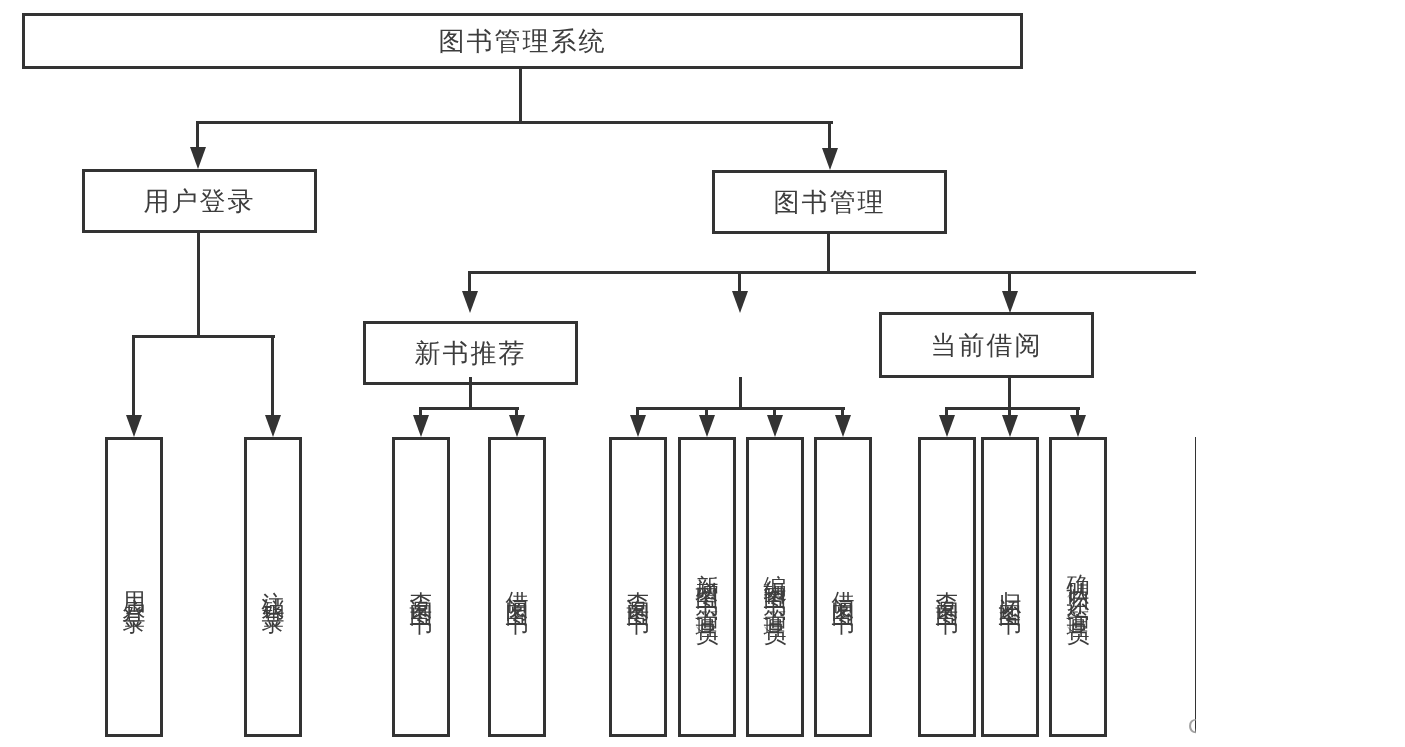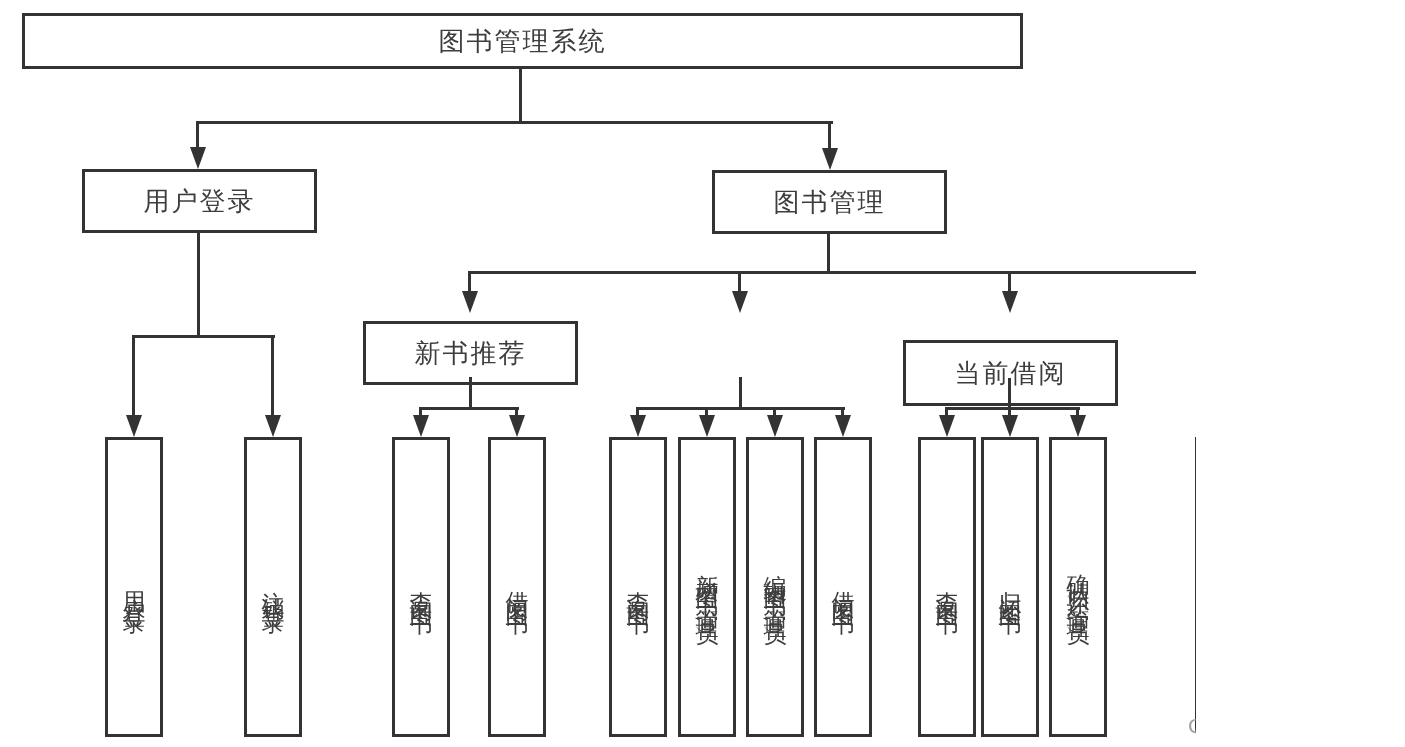--- a/index.html
+++ b/index.html
@@ -84,7 +84,7 @@
   <div class="hnode" style="left:363px; top:313px; width:215px; height:64px;margin-top:8px;">
     <span>新书推荐</span>
   </div>
-  <div class="hnode" style="left:903px; top:312px; width:215px; height:66px;margin-top:28px;">
+  <div class="hnode" style="left:879px; top:312px; width:215px; height:66px;">
     <span>当前借阅</span>
   </div>
 

